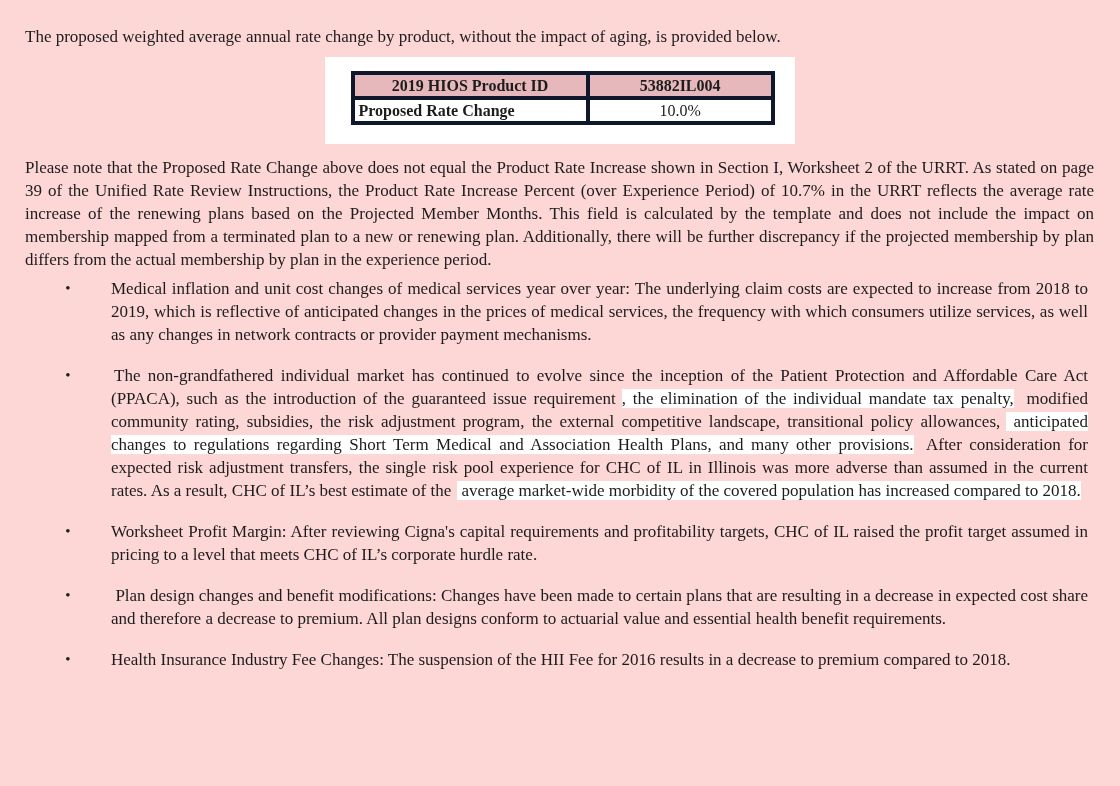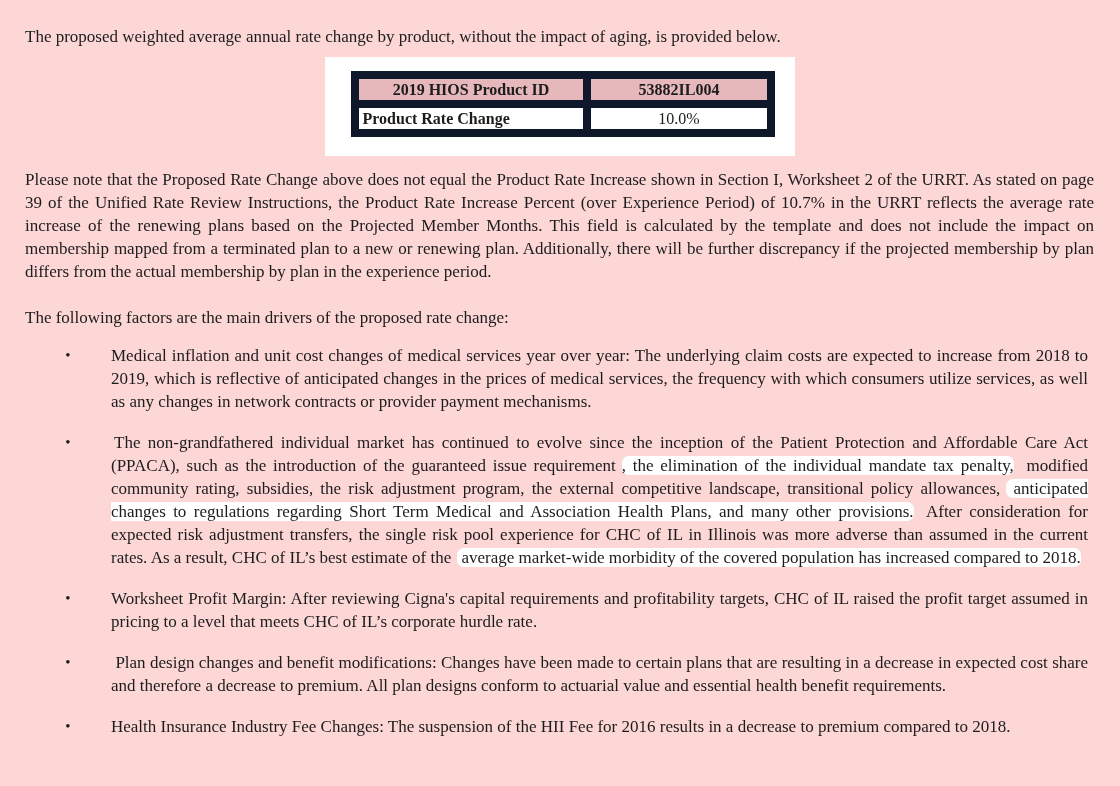--- a/index.html
+++ b/index.html
@@ -29,7 +29,7 @@
     line-height: 21px;
   }
   table.rate-table th, table.rate-table td {
-    border: 8px solid #0f172a;
+    border: 4px solid #0f172a;
     height: 23px;
     vertical-align: middle;
   }

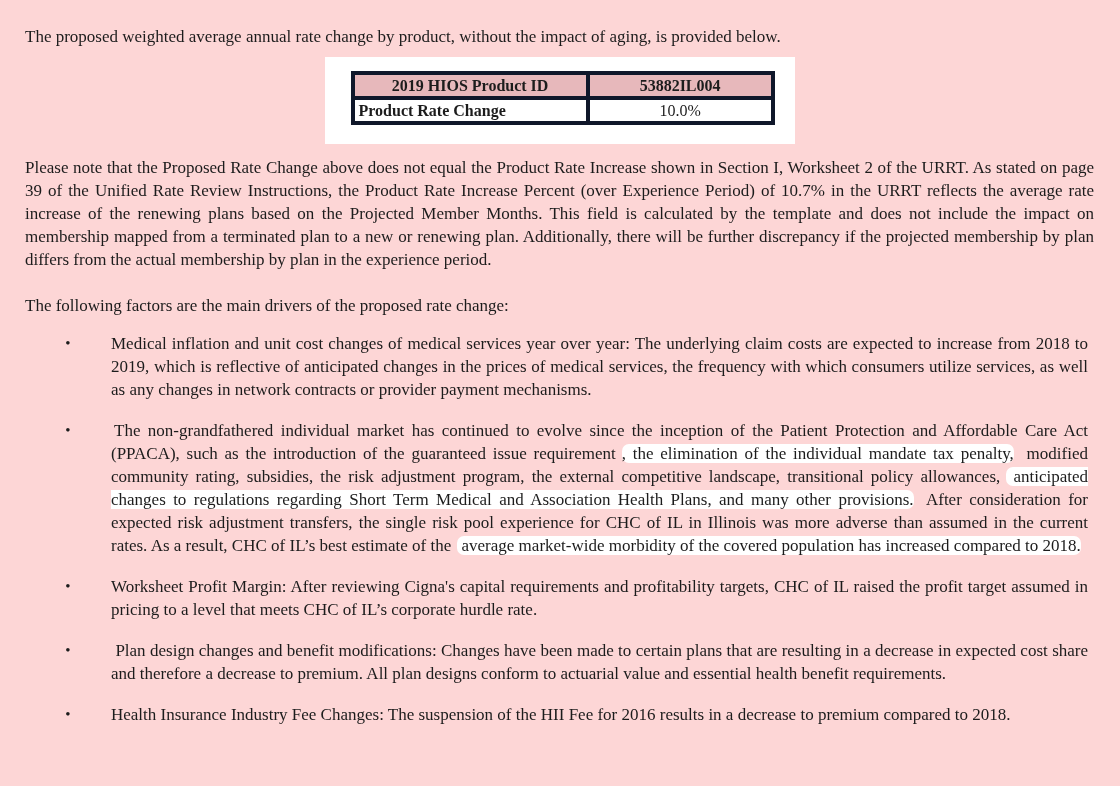--- a/index.html
+++ b/index.html
@@ -75,7 +75,7 @@
           <th>53882IL004</th>
         </tr>
         <tr>
-          <td class="cell-label">Product Rate Change</td>
+          <td class="cell-label">Proposed Rate Change</td>
           <td class="cell-value">10.0%</td>
         </tr>
       </tbody>

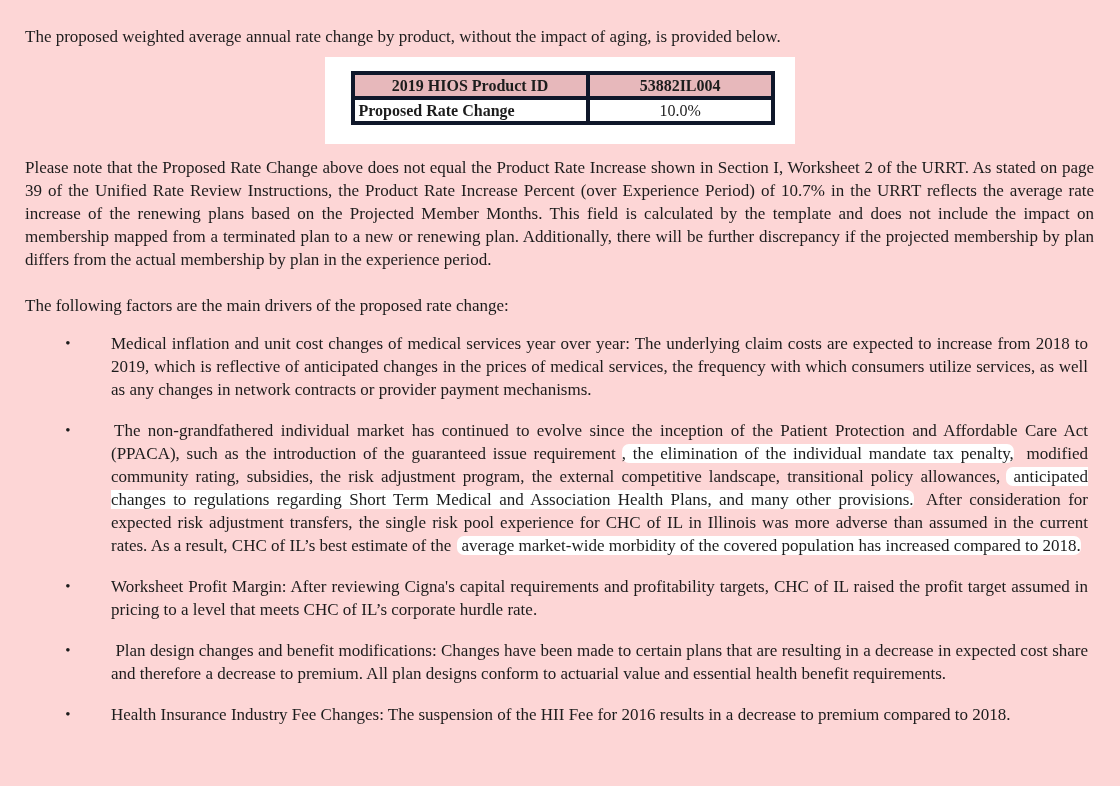--- a/index.html
+++ b/index.html
@@ -84,7 +84,6 @@
 
   <p>Please note that the Proposed Rate Change above does not equal the Product Rate Increase shown in Section I, Worksheet 2 of the URRT. As stated on page 39 of the Unified Rate Review Instructions, the Product Rate Increase Percent (over Experience Period) of 10.7% in the URRT reflects the average rate increase of the renewing plans based on the Projected Member Months. This field is calculated by the template and does not include the impact on membership mapped from a terminated plan to a new or renewing plan. Additionally, there will be further discrepancy if the projected membership by plan differs from the actual membership by plan in the experience period.</p>
 
-  <p class="p-drivers">The following factors are the main drivers of the proposed rate change:</p>
 
   <ul class="bullets">
 

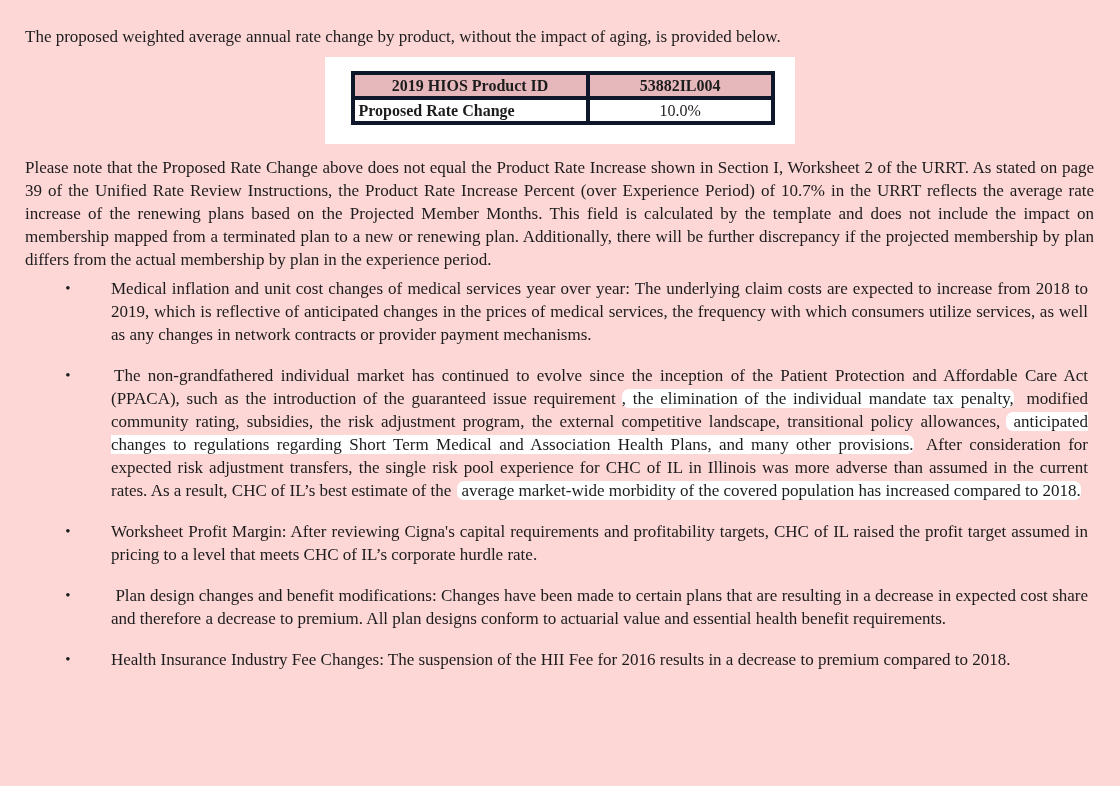--- a/index.html
+++ b/index.html
@@ -57,7 +57,7 @@
   }
   .bullet-text { flex: 1 1 auto; text-align: justify; }
 
-  .hl { background: #ffffff; border-radius: 7px; }
+  .hl { background: #ffffff; }
   .hl-tail { }
 </style>
 </head>

